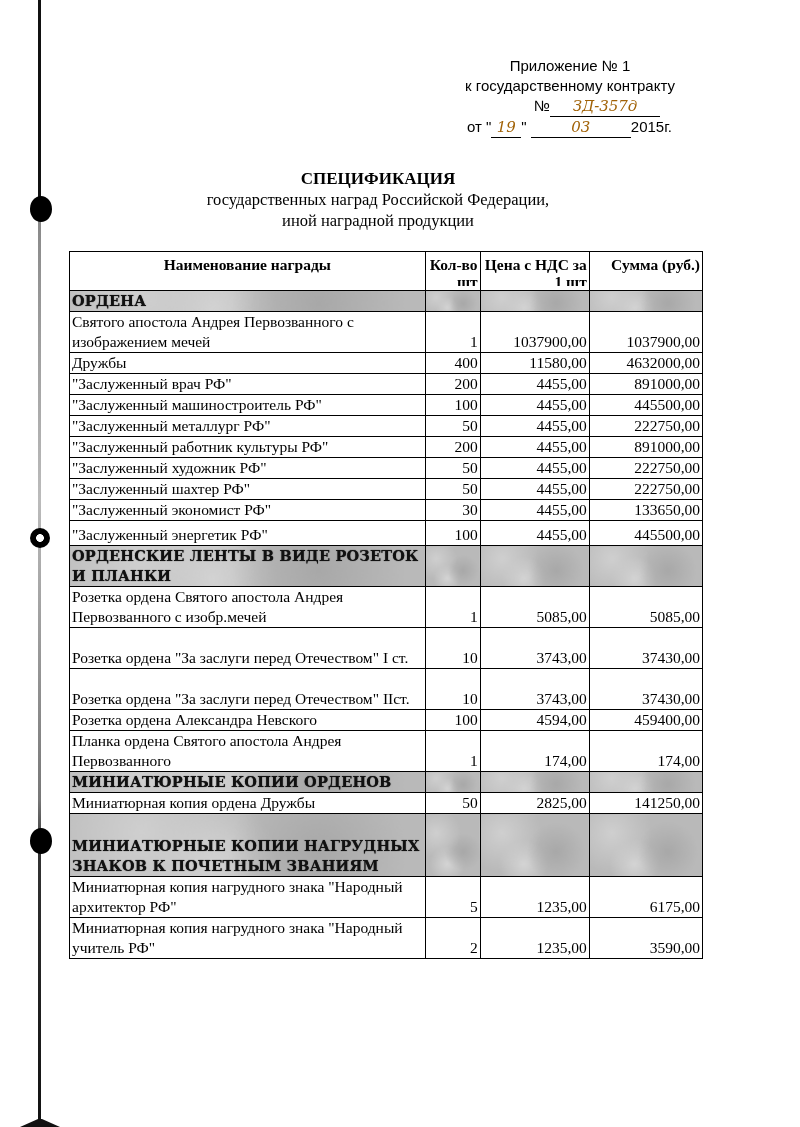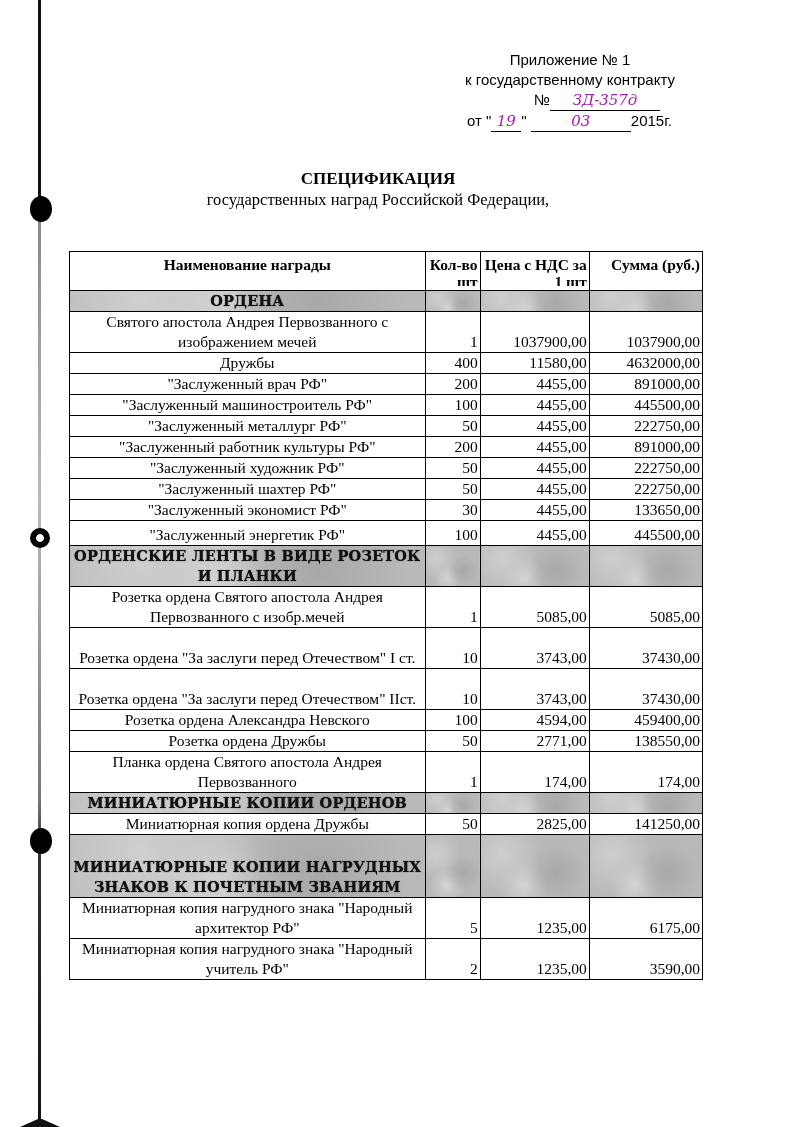--- a/index.html
+++ b/index.html
@@ -24,7 +24,7 @@
   }
 
   .appendix {
-    position: absolute; left: 440px; top: 50px; width: 260px;
+    position: absolute; left: 440px; top: 56px; width: 260px;
     font-family: "Liberation Sans", sans-serif; font-size: 15px; line-height: 20px;
     text-align: center;
   }

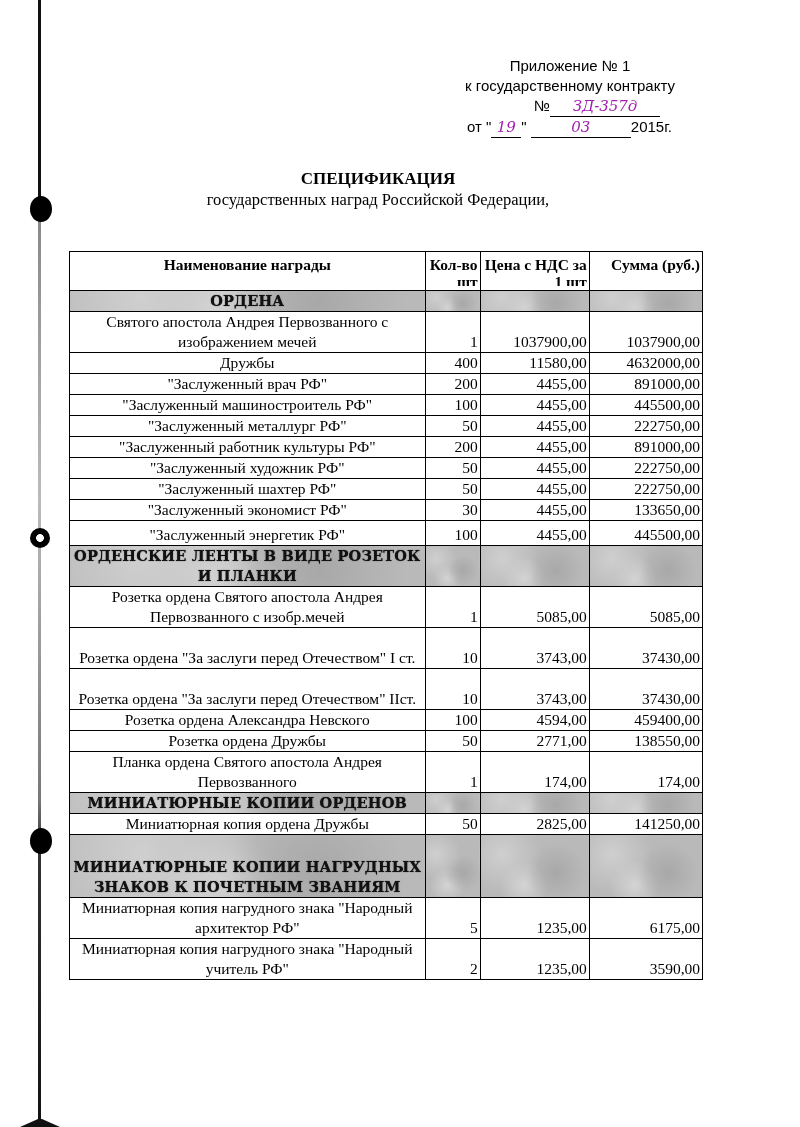--- a/index.html
+++ b/index.html
@@ -30,7 +30,7 @@
   }
   .appendix .line { display: block; white-space: nowrap; }
   .appendix .hand {
-    font-family: "DejaVu Serif", serif; font-style: italic; color: #a21caf;
+    font-family: "DejaVu Serif", serif; font-style: italic; color: #a16207;
     display: inline-block; border-bottom: 1px solid #000; text-align: center;
     font-size: 15px;
   }

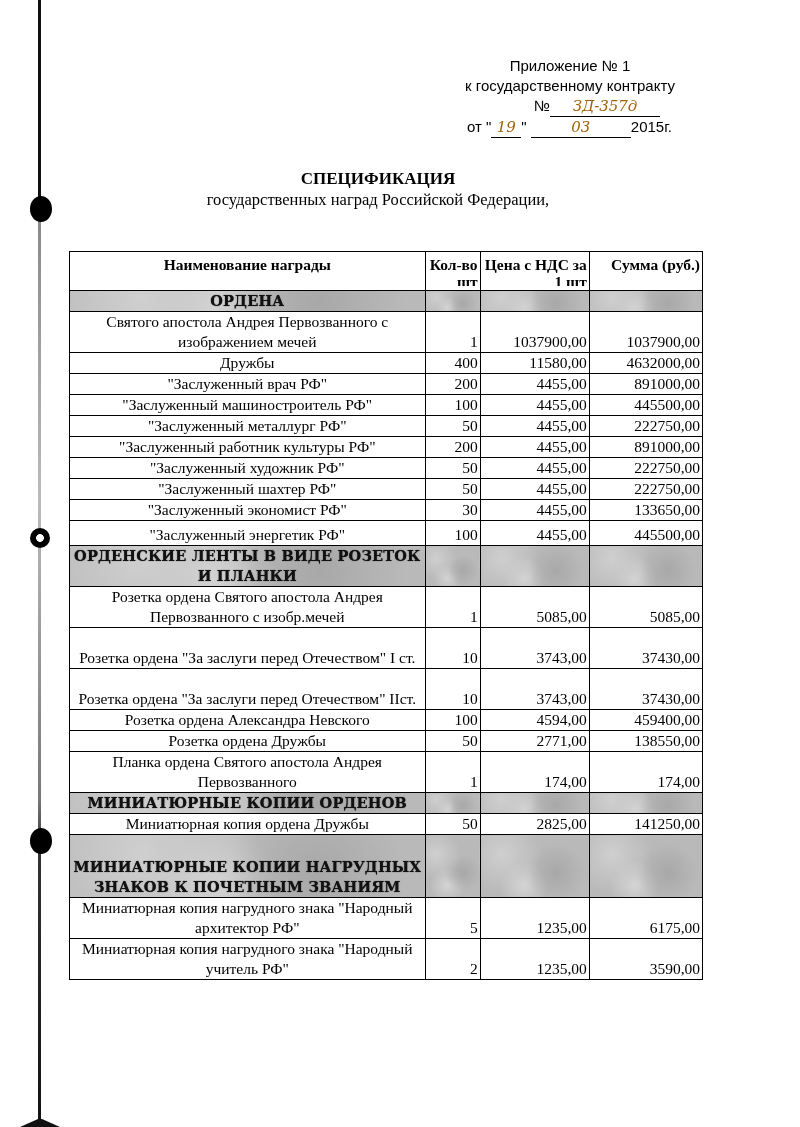--- a/index.html
+++ b/index.html
@@ -106,6 +106,7 @@
 <div class="title-block">
   <div class="main">СПЕЦИФИКАЦИЯ</div>
   <div>государственных наград Российской Федерации,</div>
+  <div>иной наградной продукции</div>
 </div>
 
 <table class="spec">

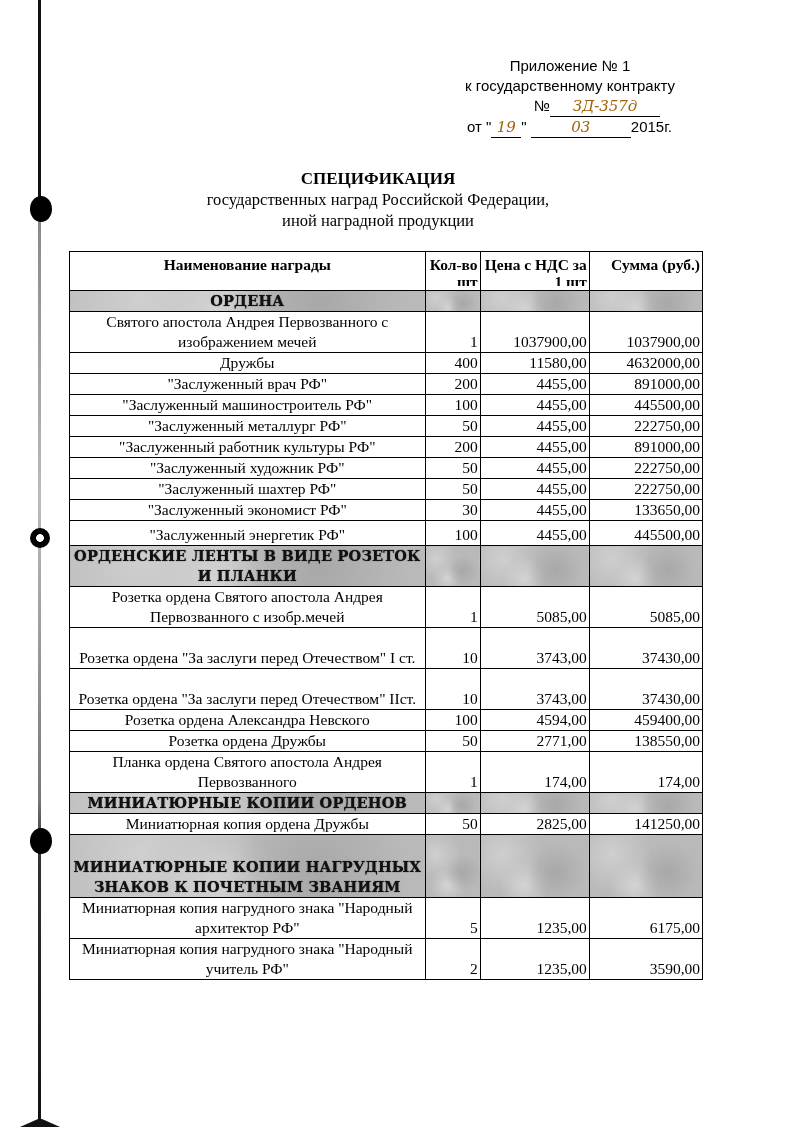--- a/index.html
+++ b/index.html
@@ -55,7 +55,7 @@
     font-weight: bold; height: 34px; vertical-align: top; padding-top: 4px;
     overflow: hidden; line-height: 17px;
   }
-  .c-name { width: 350px; text-align: center; }
+  .c-name { width: 350px; text-align: left; }
   .c-qty { width: 50px; text-align: right; }
   .c-price { width: 104px; text-align: right; }
   .c-sum { width: 108px; text-align: right; }

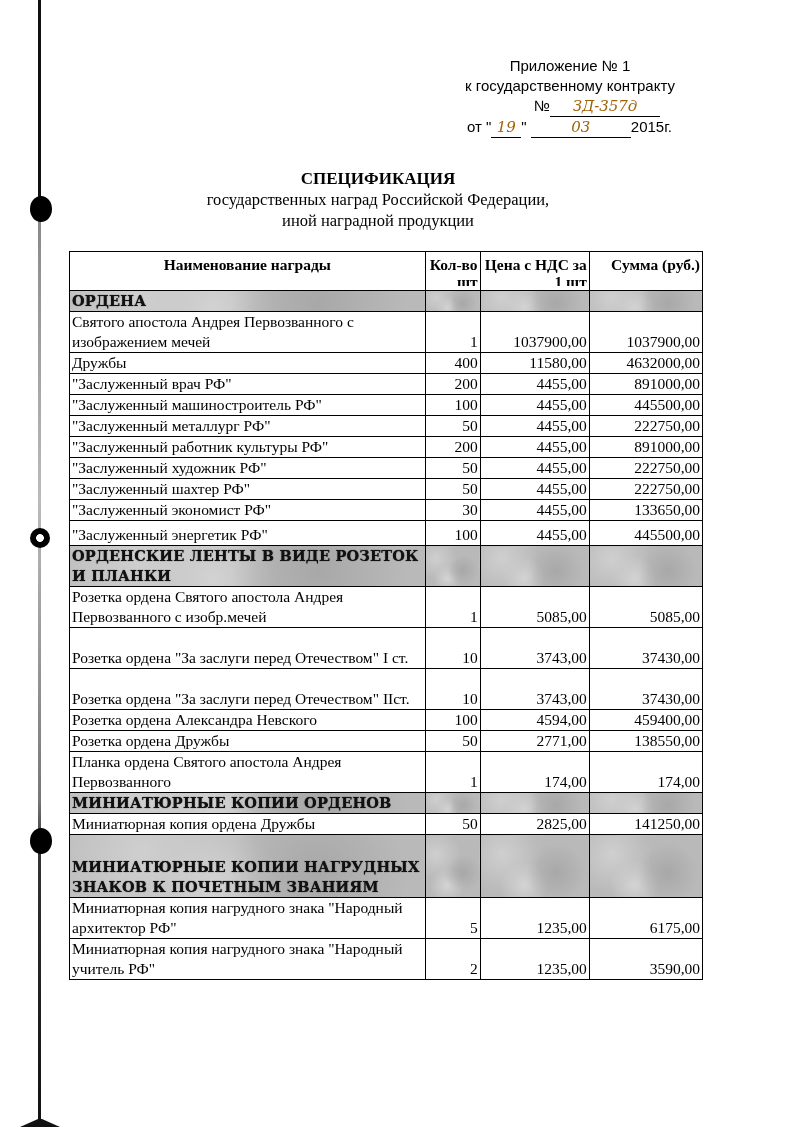--- a/index.html
+++ b/index.html
@@ -226,12 +226,6 @@
       <td class="c-price">4594,00</td>
       <td class="c-sum">459400,00</td>
     </tr>
-    <tr class="item">
-      <td class="c-name">Розетка ордена Дружбы</td>
-      <td class="c-qty">50</td>
-      <td class="c-price">2771,00</td>
-      <td class="c-sum">138550,00</td>
-    </tr>
     <tr class="item two">
       <td class="c-name">Планка ордена Святого апостола Андрея Первозванного</td>
       <td class="c-qty">1</td>

